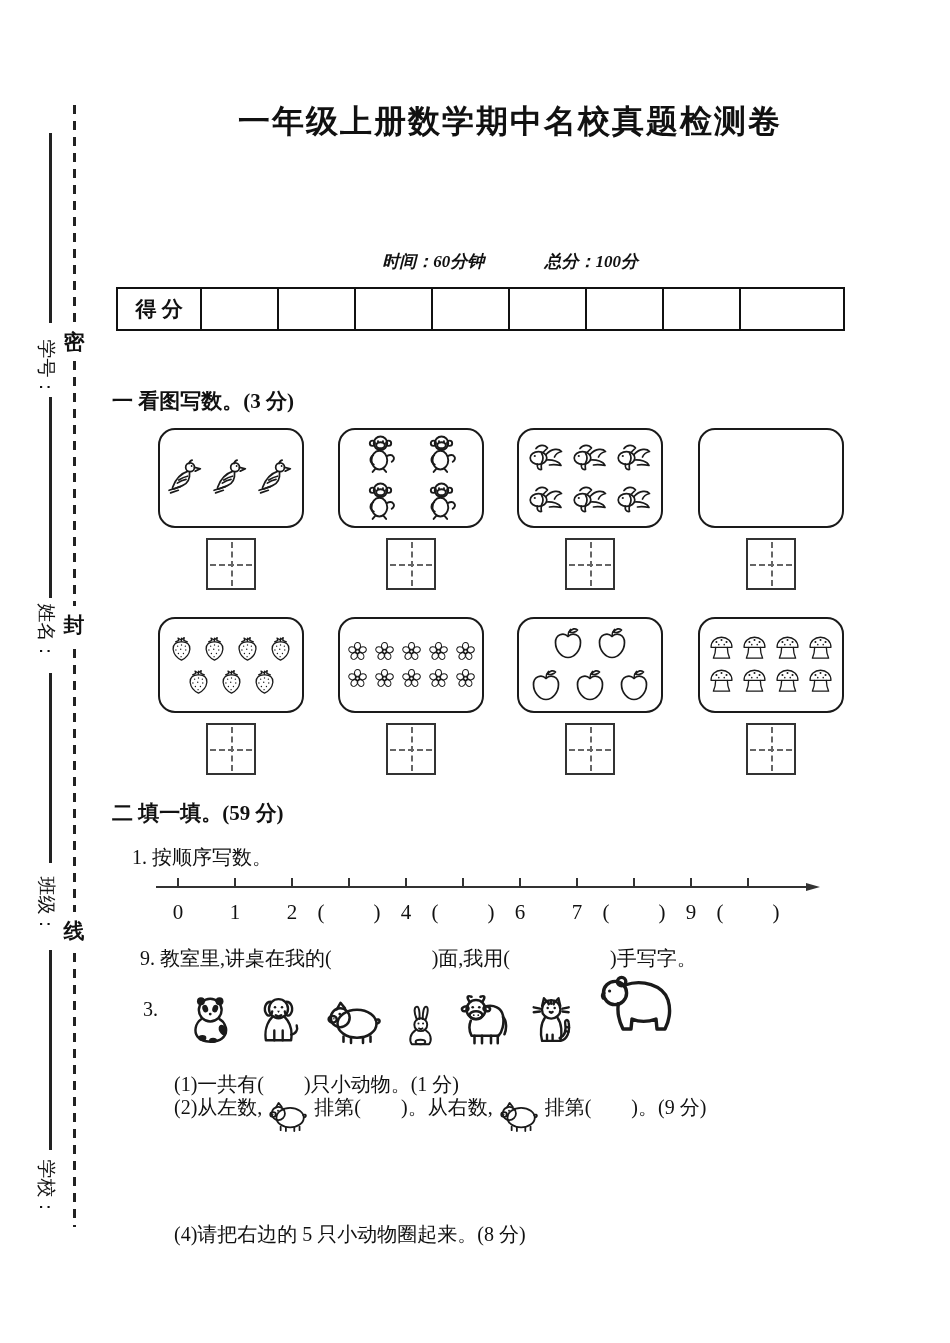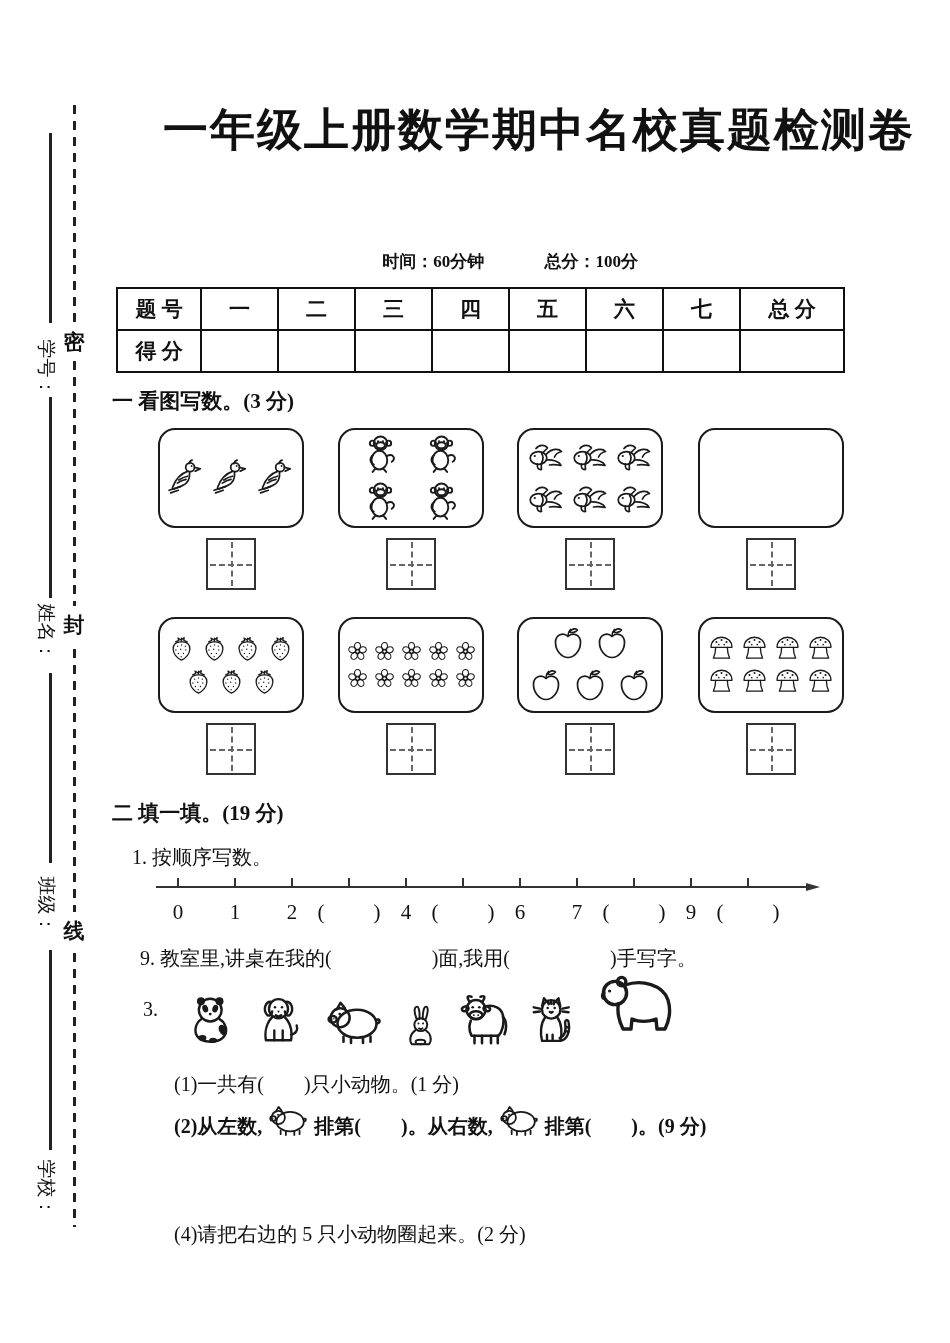--- a/index.html
+++ b/index.html
@@ -14,8 +14,8 @@
   .seal-char{position:absolute;left:62px;width:24px;text-align:center;font-size:21px;
              font-weight:600;background:#fff;padding:5px 0;}
   
-  .title{position:absolute;left:105px;top:100px;width:810px;margin:0;text-align:right;
-         font-size:45px;font-weight:700;letter-spacing:2px;white-space:nowrap;}
+  .title{position:absolute;left:105px;top:100px;width:810px;margin:0;text-align:center;
+         font-size:32px;font-weight:700;letter-spacing:2px;white-space:nowrap;}
   .meta{position:absolute;left:110px;top:250px;width:800px;text-align:center;
         font-size:17px;font-weight:700;}
   .meta span{margin:0 28px;}

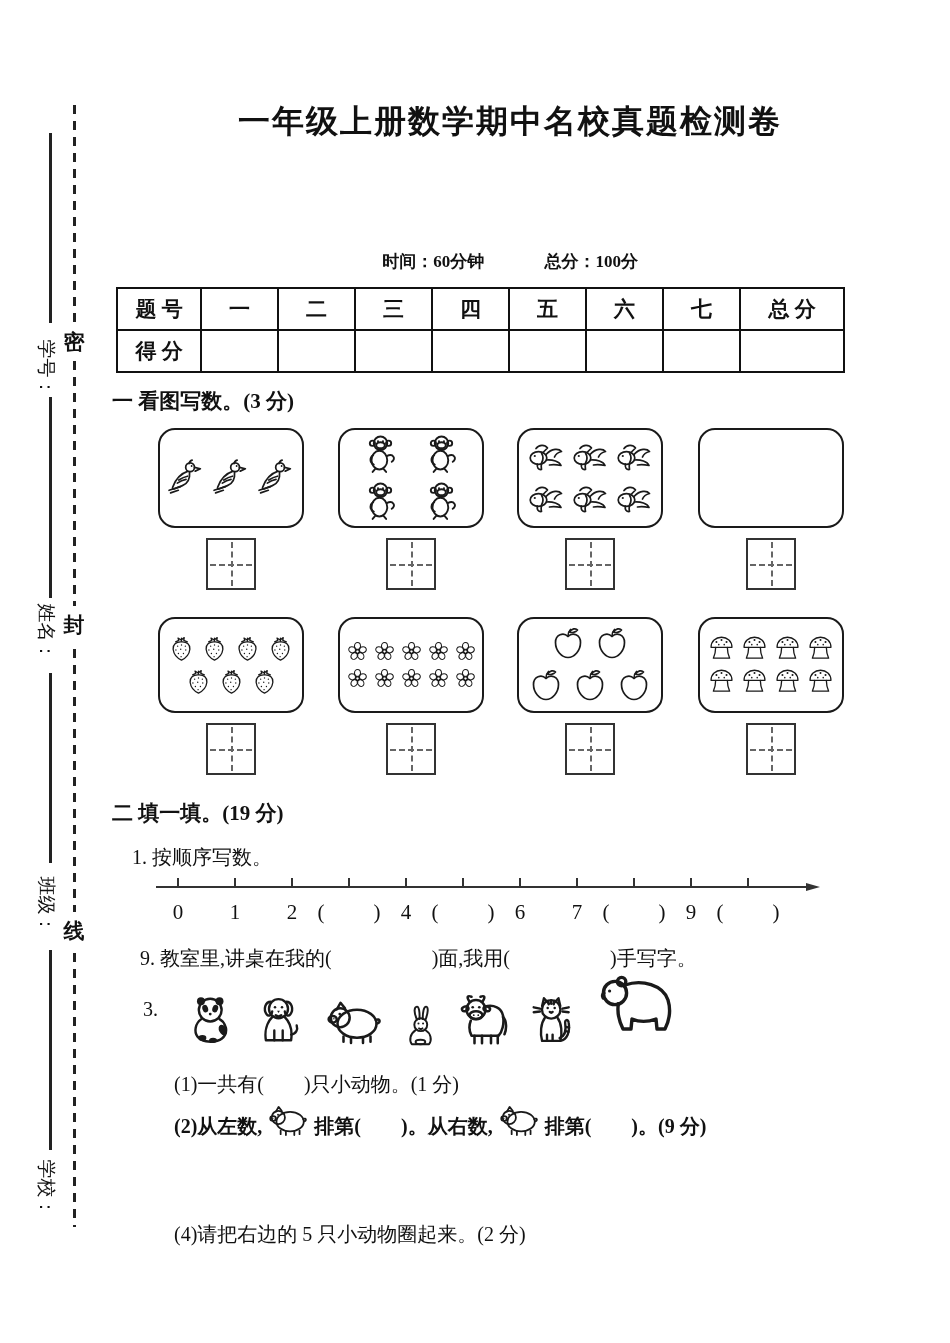--- a/index.html
+++ b/index.html
@@ -18,7 +18,7 @@
          font-size:32px;font-weight:700;letter-spacing:2px;white-space:nowrap;}
   .meta{position:absolute;left:110px;top:250px;width:800px;text-align:center;
         font-size:17px;font-weight:700;}
-  .meta span{margin:0 28px;}
+  .meta span{margin:0 28px;font-style:italic;}
   
   .score-table{position:absolute;left:116px;top:287px;border-collapse:collapse;table-layout:fixed;}
   .score-table td{border:2px solid #111;height:40px;text-align:center;vertical-align:middle;

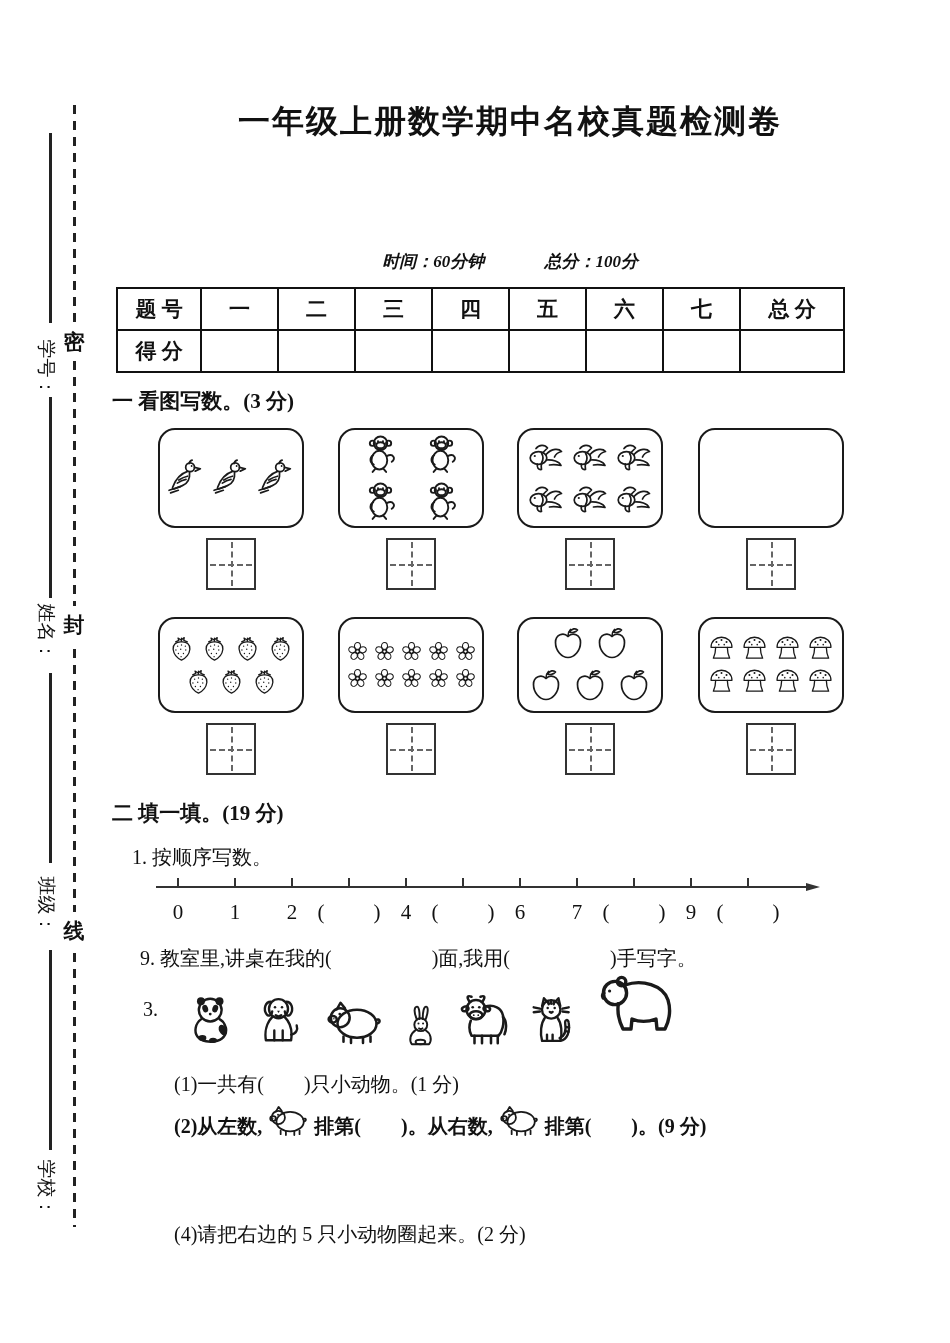--- a/index.html
+++ b/index.html
@@ -256,17 +256,6 @@
       <col style="width:104px">
     </colgroup>
     <tbody>
-    <tr>
-      <td>题 号</td>
-      <td>一</td>
-      <td>二</td>
-      <td>三</td>
-      <td>四</td>
-      <td>五</td>
-      <td>六</td>
-      <td>七</td>
-      <td>总 分</td>
-    </tr>
     <tr>
       <td>得 分</td>
       <td></td>

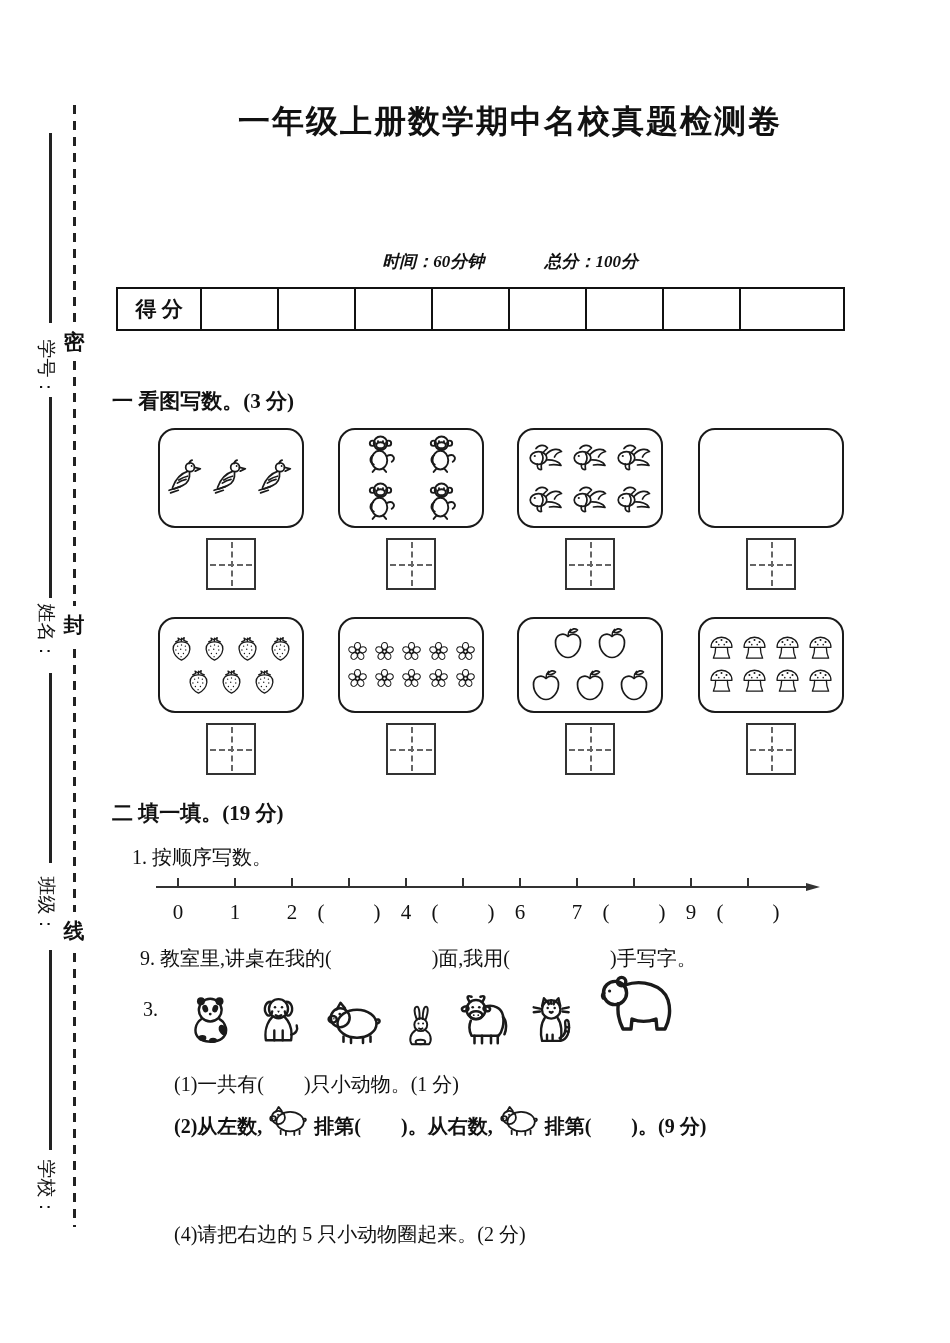--- a/index.html
+++ b/index.html
@@ -441,7 +441,7 @@
     <div class="answer-grid"></div>
   </div>
 
-  <h2 class="sec" style="left:112px;top:799px">二 填一填。(19 分)</h2>
+  <h2 class="sec" style="left:112px;top:799px">二 填一填。(59 分)</h2>
   <div class="q" style="left:132px;top:844px">1. 按顺序写数。</div>
 
   <svg class="numberline" viewBox="0 0 690 55">

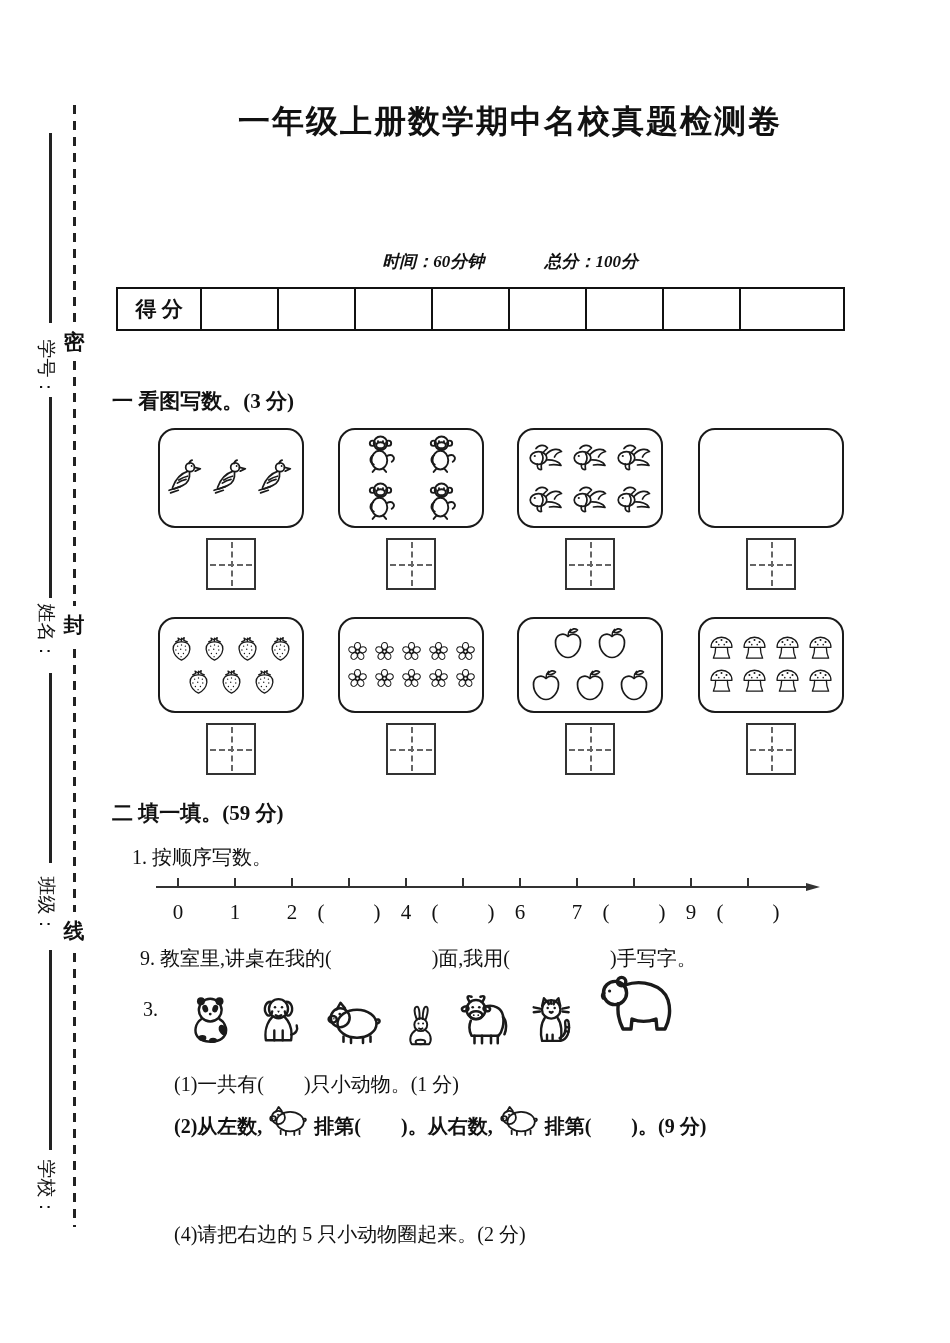--- a/index.html
+++ b/index.html
@@ -60,7 +60,7 @@
   .animal-row .ic-cow{width:60px;height:60px;}
   .animal-row .ic-cat{width:56px;height:60px;}
   .animal-row .ic-bear{width:86px;height:80px;}
-  .sub2row{position:absolute;display:flex;align-items:flex-end;font-size:20px;font-weight:700;
+  .sub2row{position:absolute;display:flex;font-size:20px;font-weight:400;
            white-space:nowrap;}
   .inline-pig{width:48px;height:42px;margin:0 2px;}
 </style>

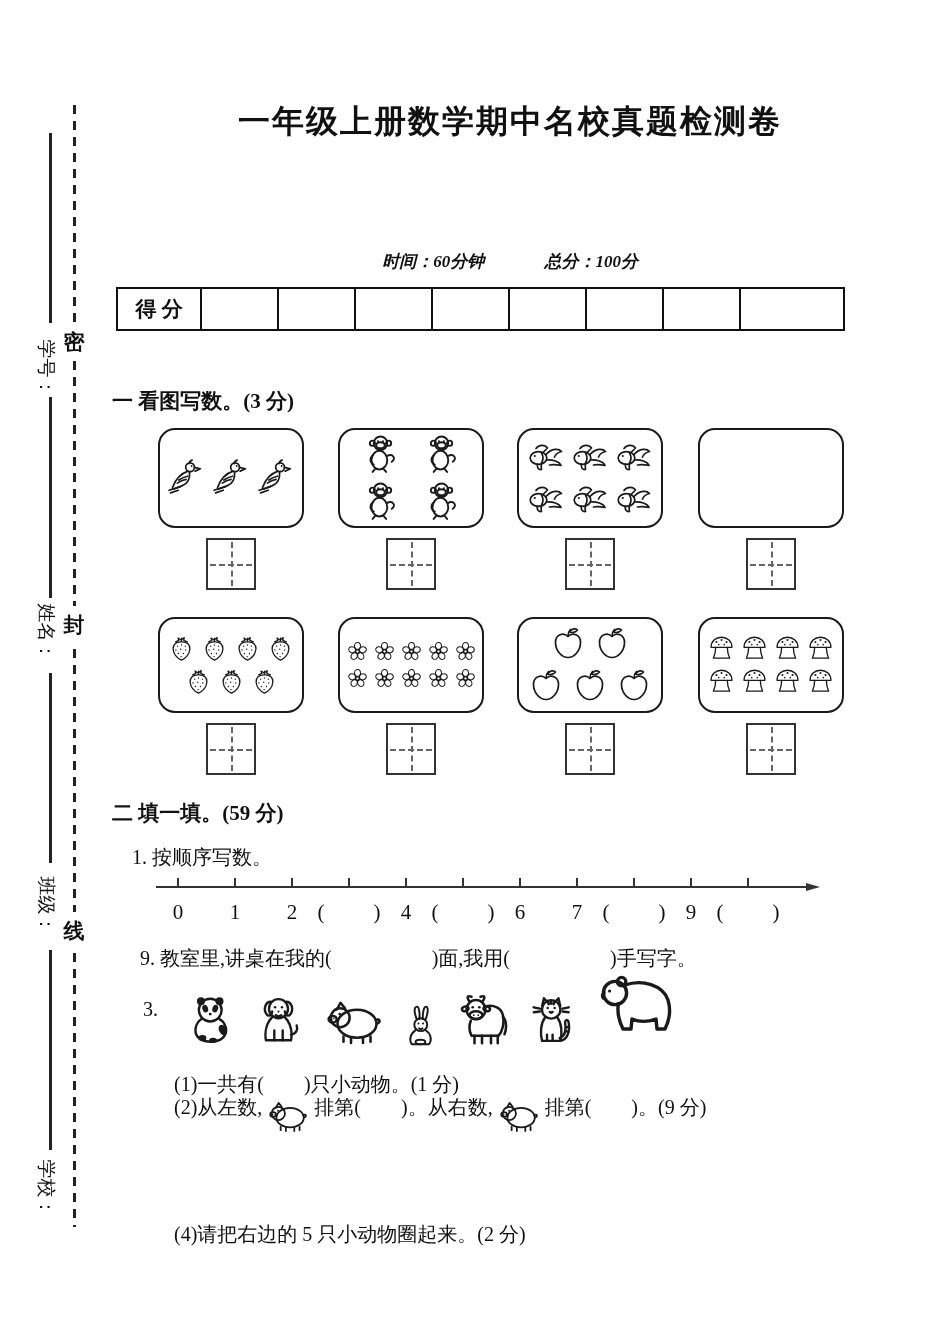--- a/index.html
+++ b/index.html
@@ -516,7 +516,7 @@
     <span>排第(　　)。(9 分)</span>
   </div>
 
-  <div class="q" style="left:174px;top:1221px">(4)请把右边的 5 只小动物圈起来。(2 分)</div>
+  <div class="q" style="left:174px;top:1221px">(4)请把右边的 5 只小动物圈起来。(8 分)</div>
 
 </div>
 

